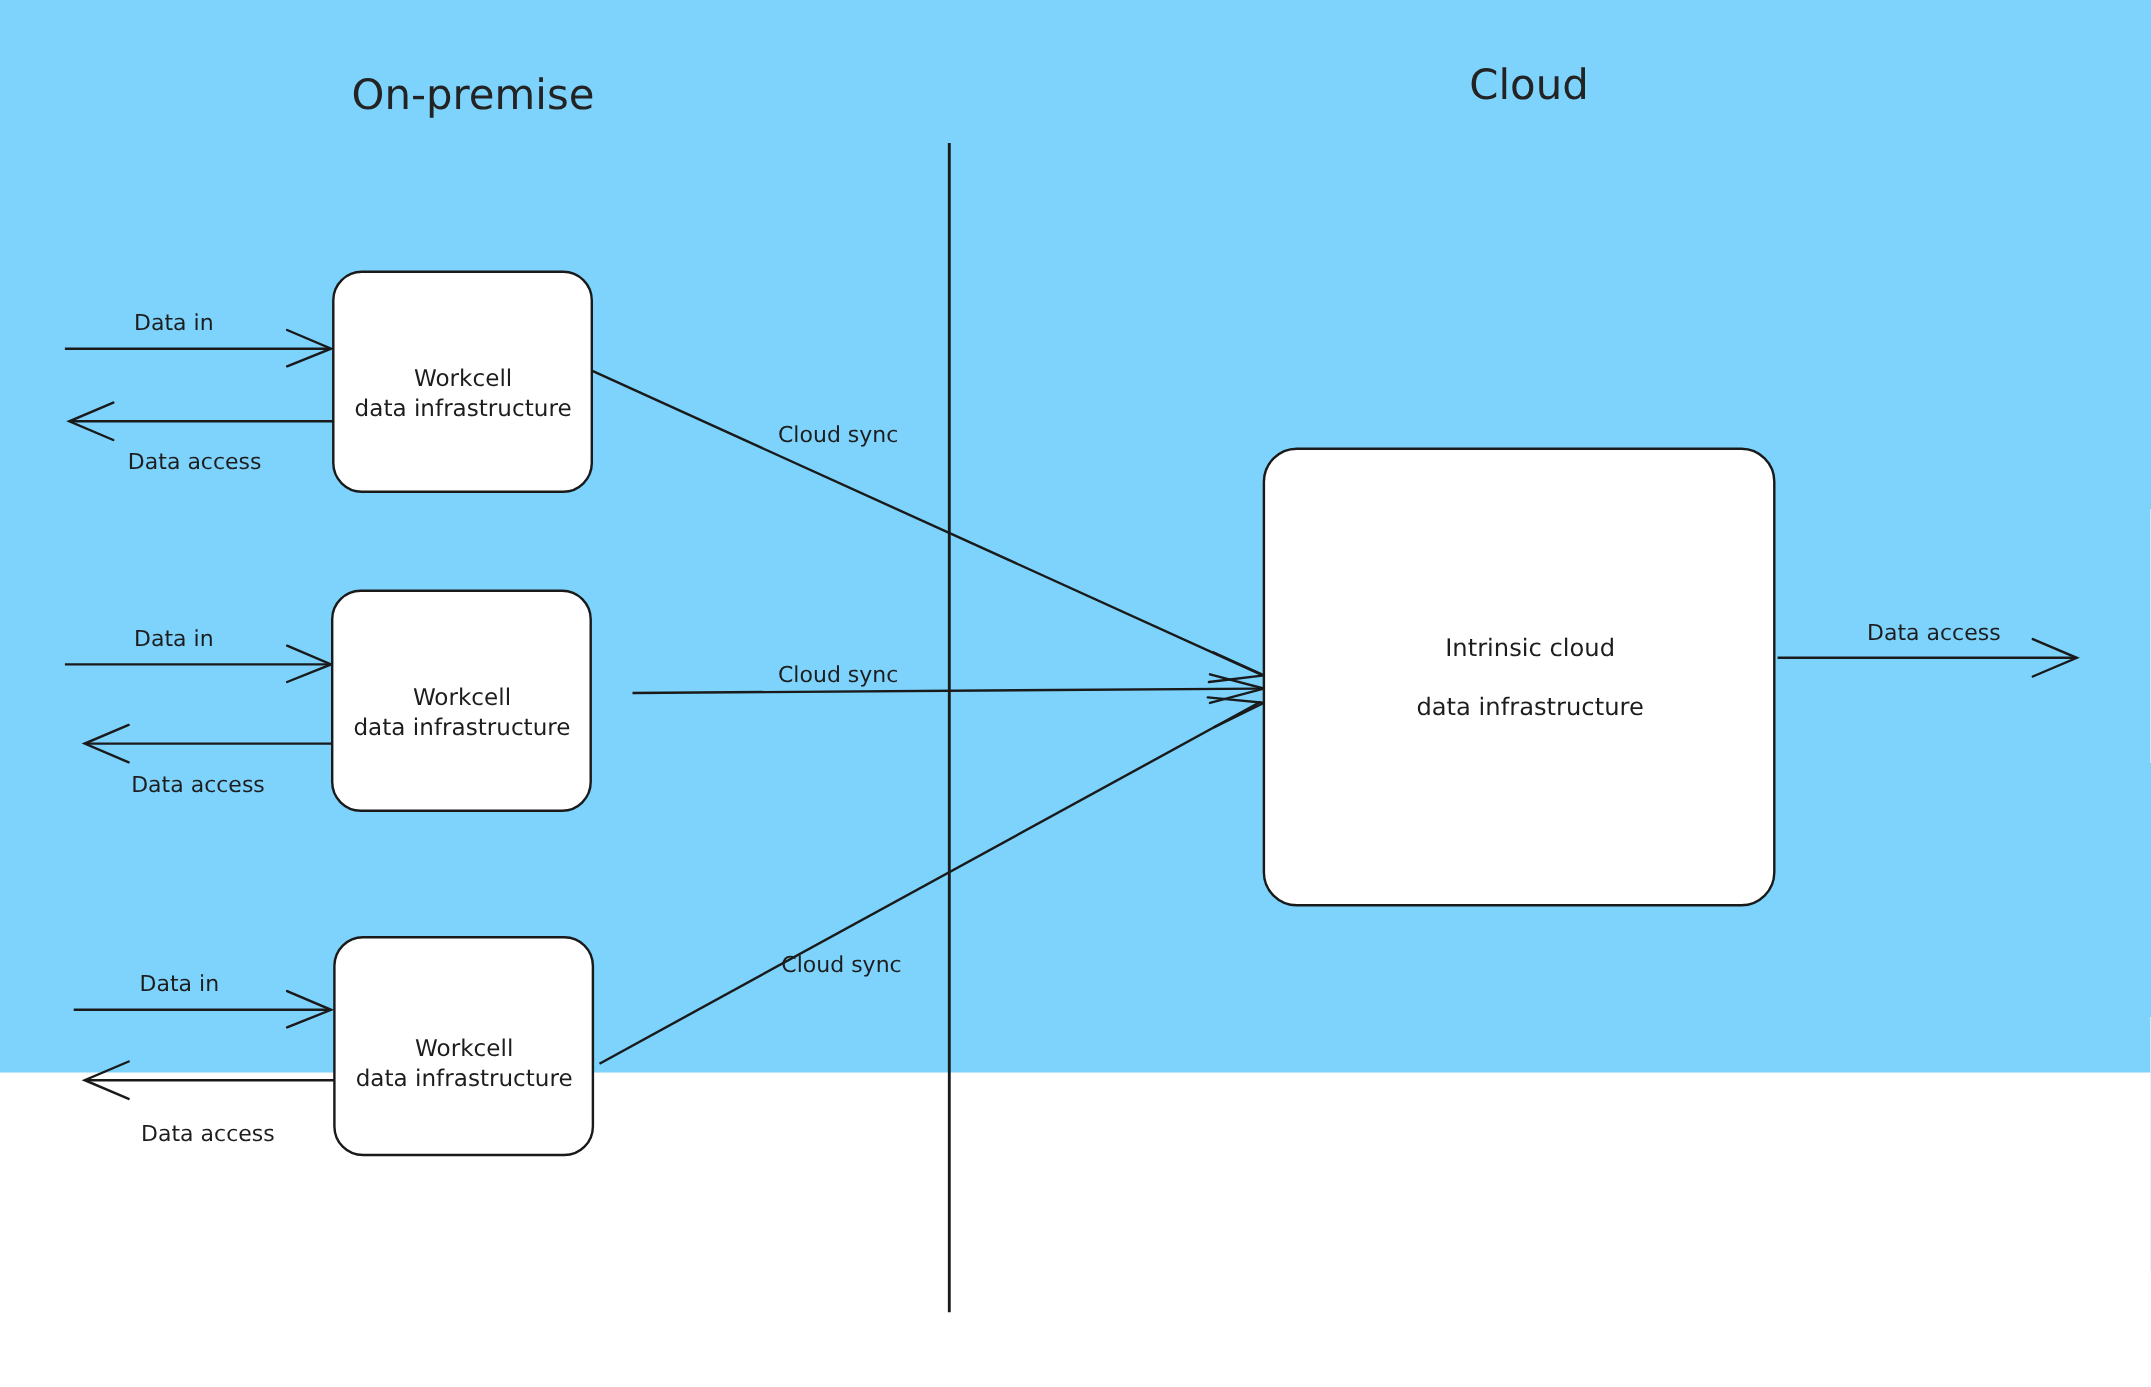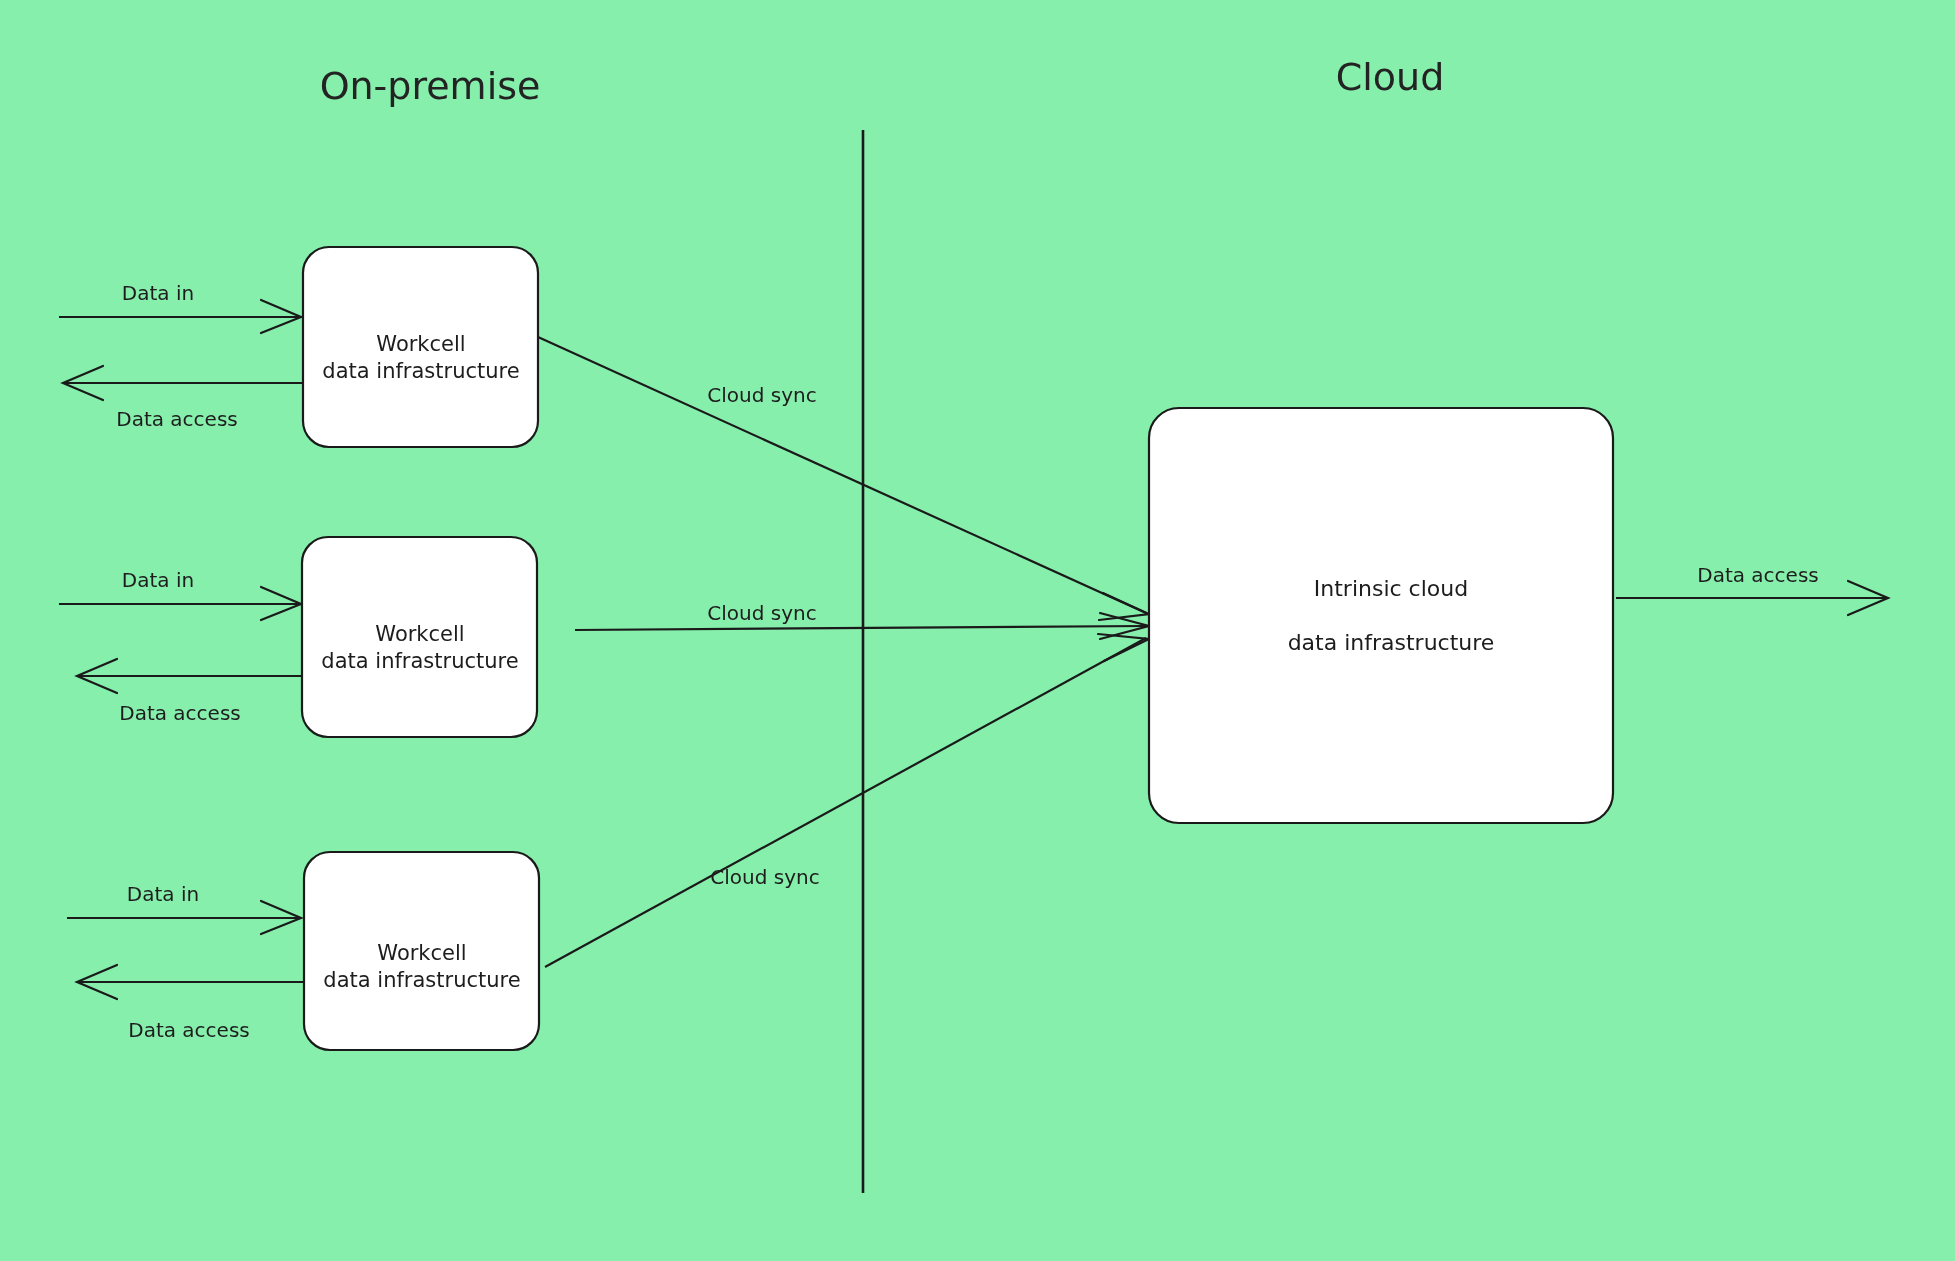--- a/index.html
+++ b/index.html
@@ -16,8 +16,8 @@
   #diagram-root {
     position: relative;
     width: 1955px;
-    height: 1261px;
-    background: #86efac;
+    height: 975px;
+    background: #7dd3fc;
   }
   svg.canvas {
     position: absolute;

